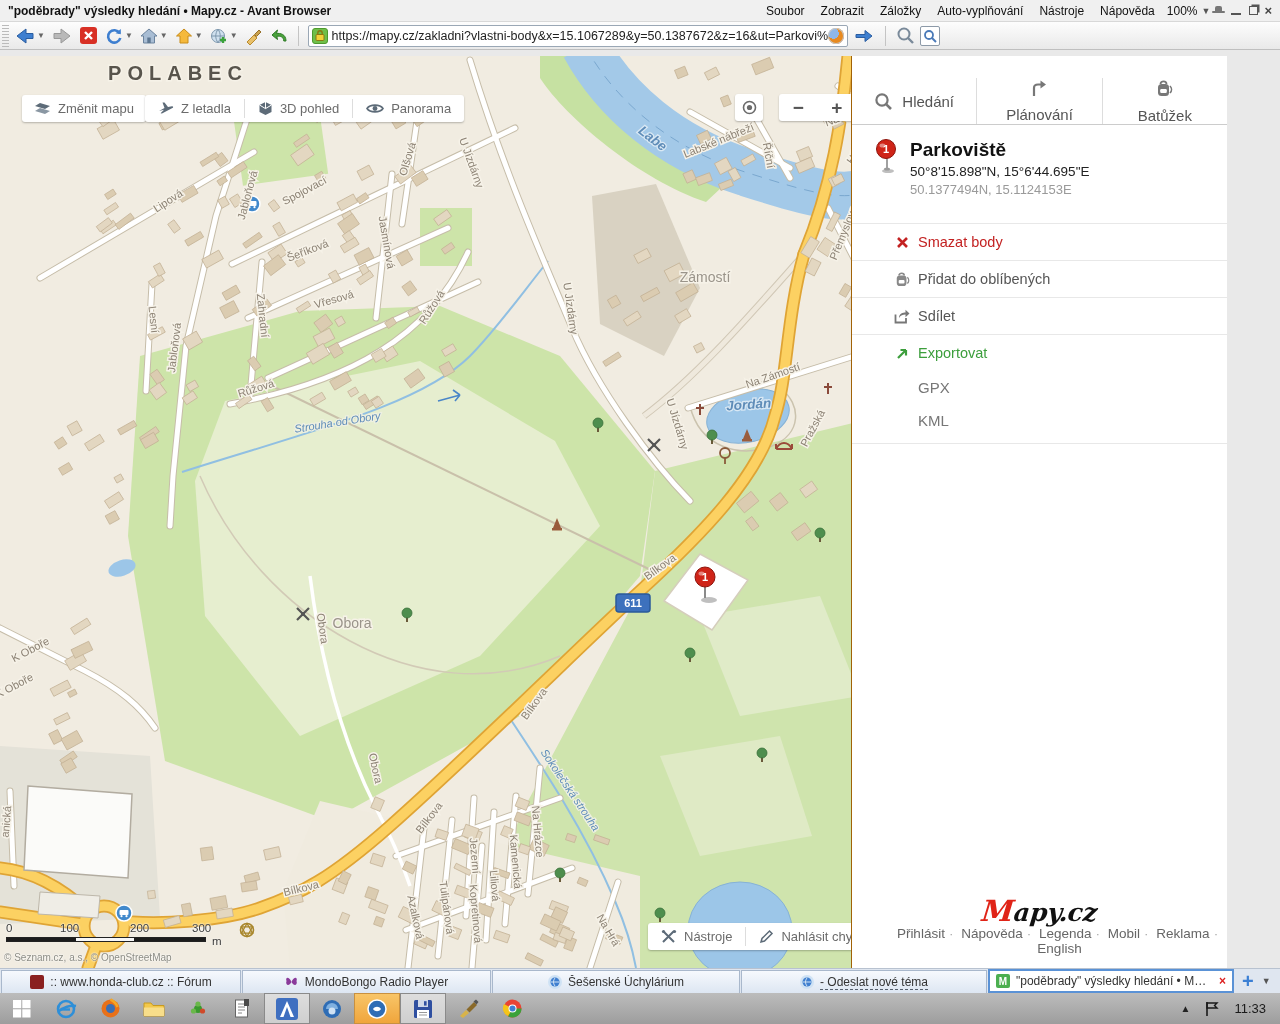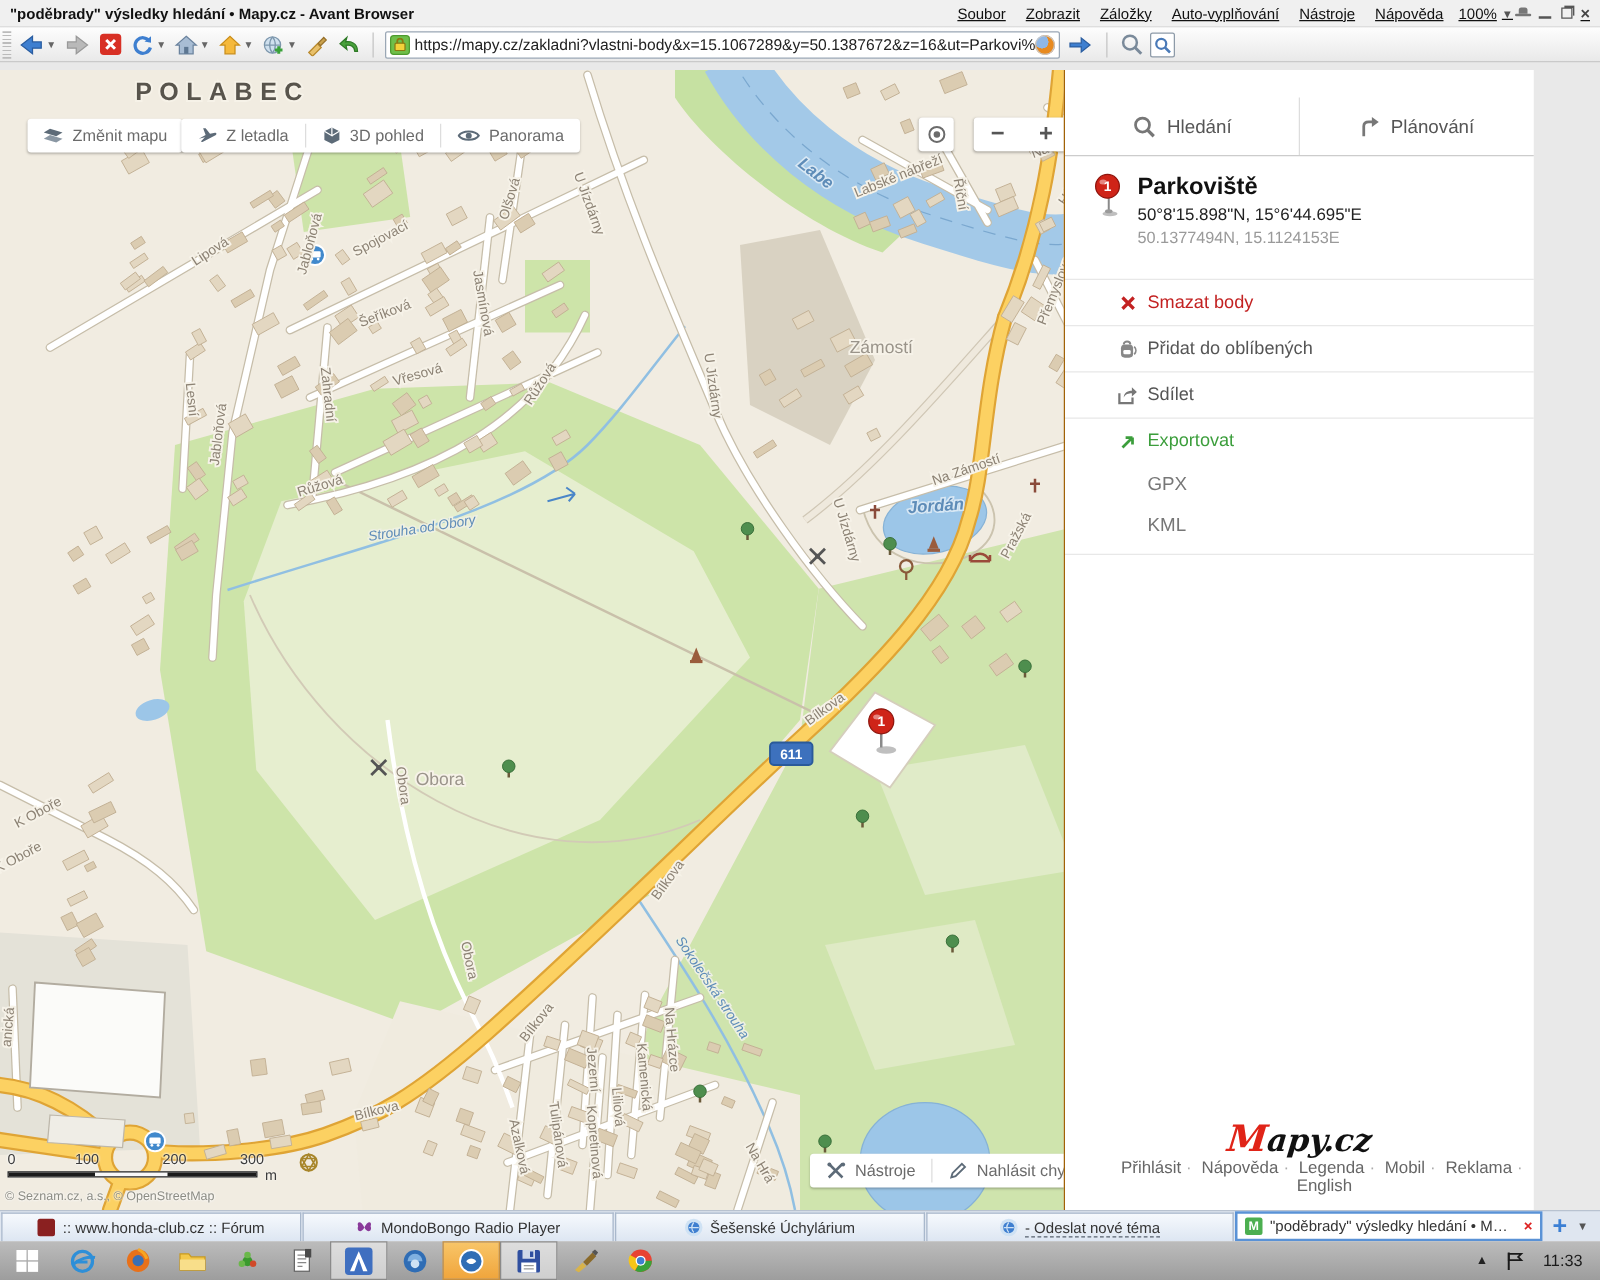--- a/index.html
+++ b/index.html
@@ -11,7 +11,7 @@
   .titlebar{position:absolute;left:0;top:0;width:1280px;height:22px;background:#f0f0f0;
             border-bottom:1px solid #d8d8d8;display:flex;align-items:center;font-size:12px;color:#111;}
   .titlebar .wtitle{font-weight:bold;margin-left:8px;white-space:nowrap;}
-  .menubar{margin-left:auto;display:flex;align-items:center;gap:0;text-decoration:underline;}
+  .menubar{margin-left:auto;display:flex;align-items:center;gap:0;}
   .menubar .mitem{padding:0 8px;cursor:default;}
   .zoomlvl{padding:0 4px;}
   .win-glyphs{display:flex;align-items:center;gap:6px;margin:0 8px 0 2px;color:#444;}

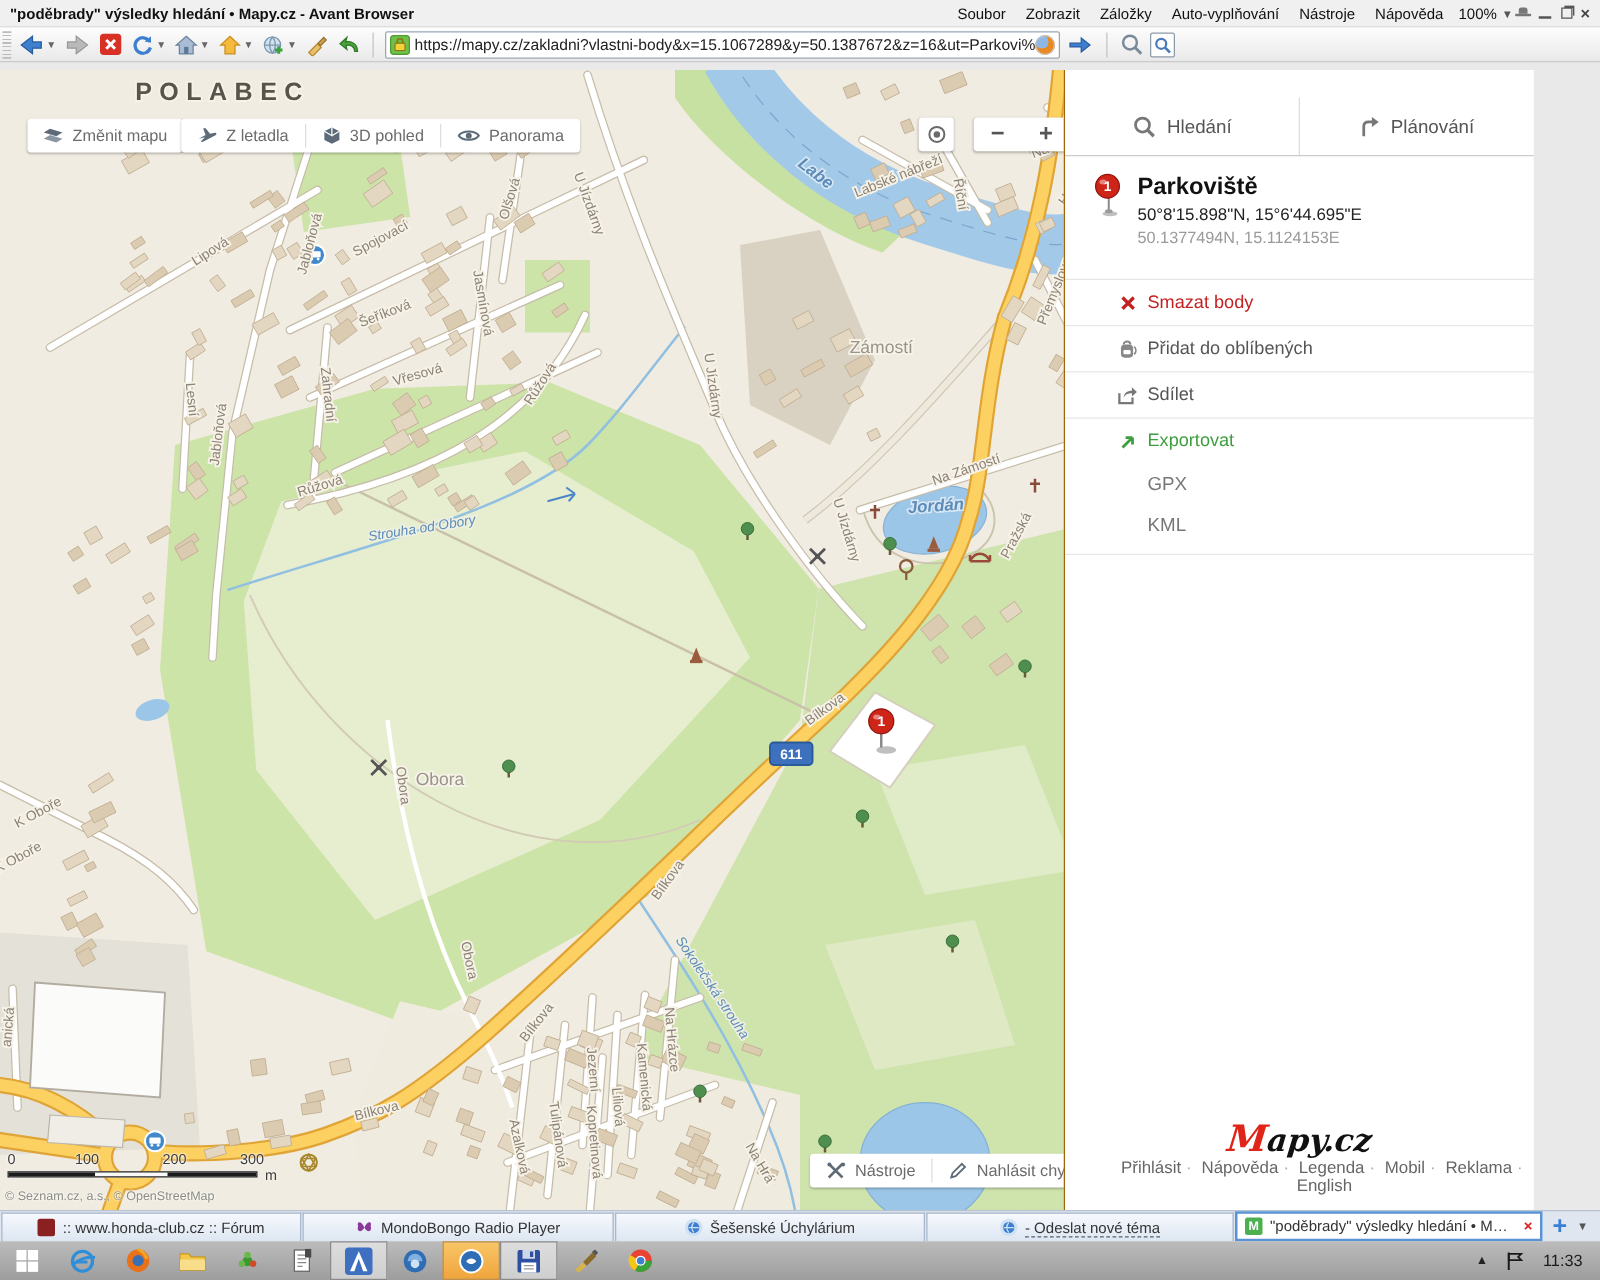--- a/index.html
+++ b/index.html
@@ -80,7 +80,7 @@
   .sidebar{position:absolute;left:851px;top:6px;width:376px;height:912px;background:#fff;border-left:1px solid #a16207;}
   .sb-tabs{margin-top:22px;height:47px;display:flex;border-bottom:1px solid #ccc;}
   .sb-tab{flex:1;display:flex;align-items:center;justify-content:center;gap:9px;font-size:15px;color:#555;}
-  .sb-tab + .sb-tab{border-left:1px solid #ddd;}
+  .sb-tab + .sb-tab{border-left:1px solid #ddd;flex-direction:column;}
   .place{position:relative;padding:14px 0 0 58px;}
   .place .ppin{position:absolute;left:22px;top:13px;}
   .pname{font-size:19px;font-weight:bold;color:#111;}

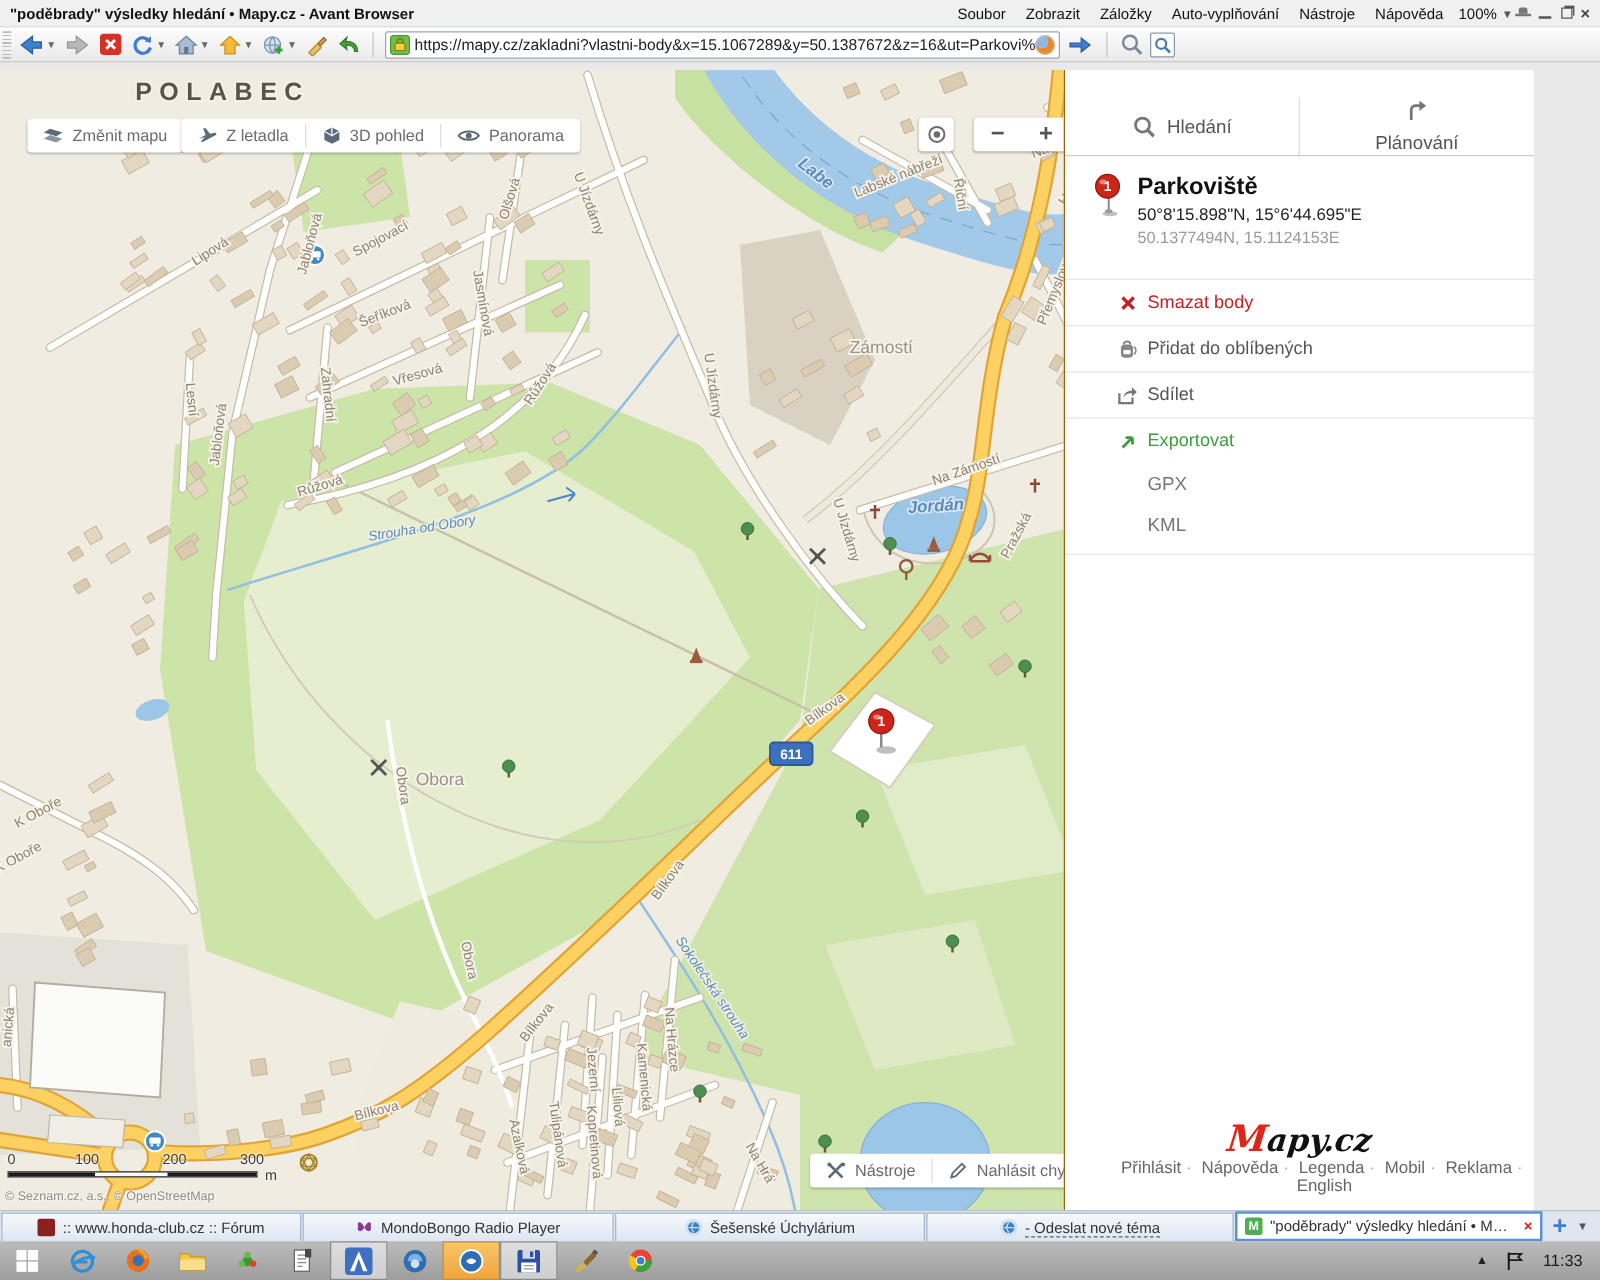--- a/index.html
+++ b/index.html
@@ -768,6 +768,15 @@
             </svg>
           <span>Plánování</span>
         </div>
+        <div class="sb-tab">
+          <svg width="17" height="19" viewBox="0 0 17 19">
+              <rect x="2" y="5" width="11" height="12" rx="3.5" fill="#777"></rect>
+              <path d="M4.5 5 C4.5 1.5 10.5 1.5 10.5 5" fill="none" stroke="#777" stroke-width="1.8"></path>
+              <rect x="4.2" y="10" width="6.6" height="4" rx="1.2" fill="#fff"></rect>
+              <path d="M14 7 C16 9 16 12 14 14" fill="none" stroke="#777" stroke-width="1.6"></path>
+            </svg>
+          <span>Batůžek</span>
+        </div>
       </div>
 
       <div class="place">

